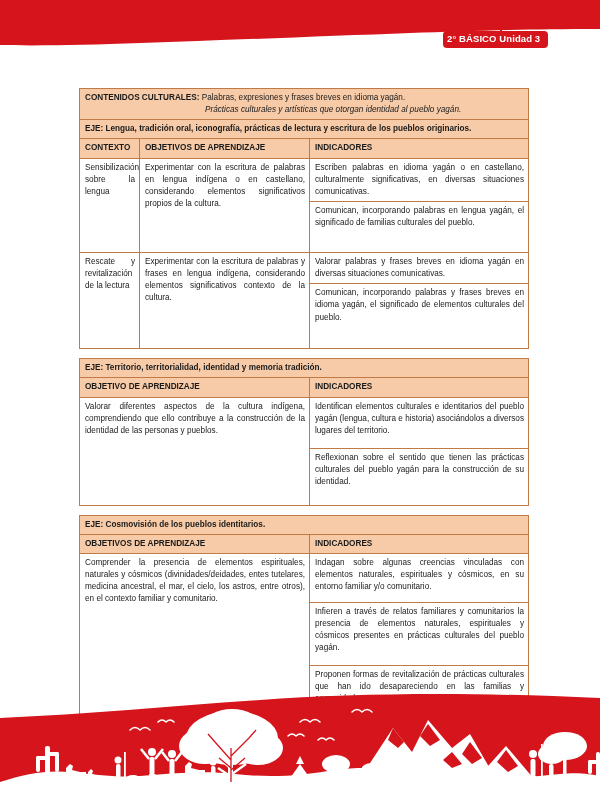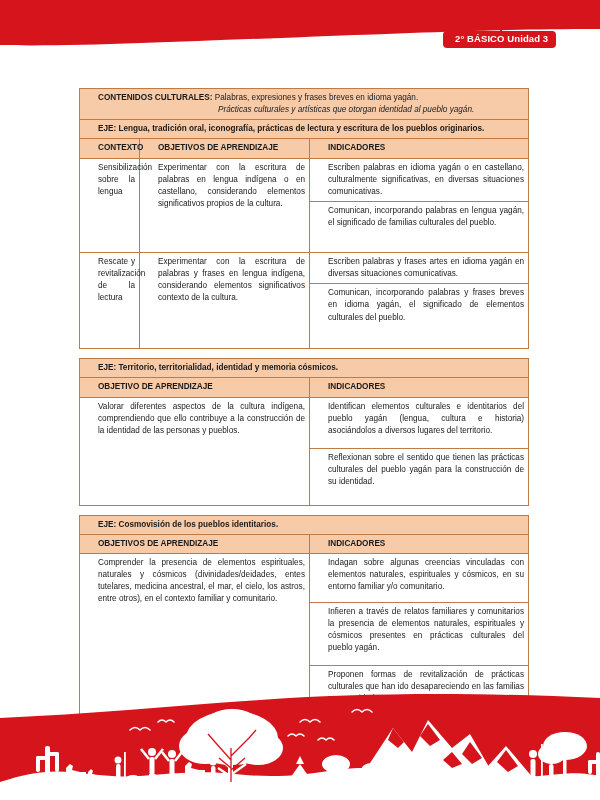--- a/index.html
+++ b/index.html
@@ -36,7 +36,7 @@
     font-size: 9.5px;
     font-weight: bold;
     letter-spacing: 0.1px;
-    padding: 3px 8px 4px 12px;
+    padding: 3px 8px 4px 4px;
     border-radius: 4px;
     white-space: nowrap;
     line-height: 1;

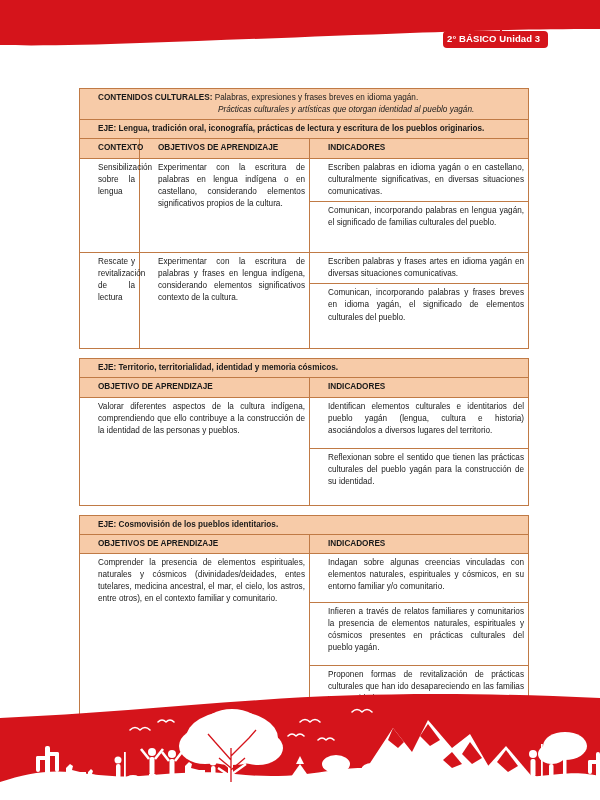--- a/index.html
+++ b/index.html
@@ -63,7 +63,7 @@
   }
   .doc-table td {
     border: 1px solid #C07A45;
-    padding: 3px 4px 3px 18px;
+    padding: 3px 4px 3px 5px;
     vertical-align: top;
     background: #ffffff;
     text-align: justify;

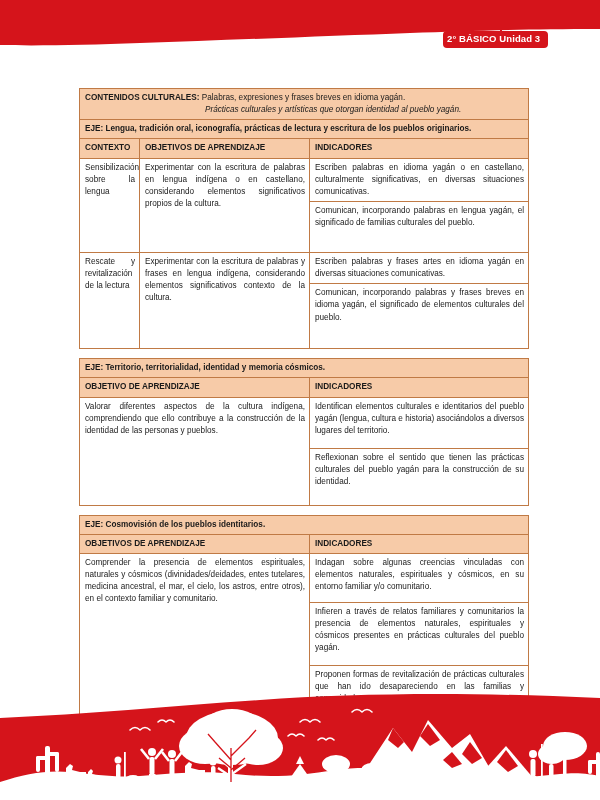--- a/index.html
+++ b/index.html
@@ -151,7 +151,7 @@
     <tr>
       <td rowspan="2" class="nojust" style="height:38px">Rescate y revitalización de la lectura</td>
       <td rowspan="2">Experimentar con la escritura de palabras y frases en lengua indígena, considerando elementos significativos contexto de la cultura.</td>
-      <td>Escriben palabras y frases artes en idioma yagán en diversas situaciones comunicativas.</td>
+      <td>Valorar palabras y frases breves en idioma yagán en diversas situaciones comunicativas.</td>
     </tr>
     <tr>
       <td style="height:58px">Comunican, incorporando palabras y frases breves en idioma yagán, el significado de elementos culturales del pueblo.</td>

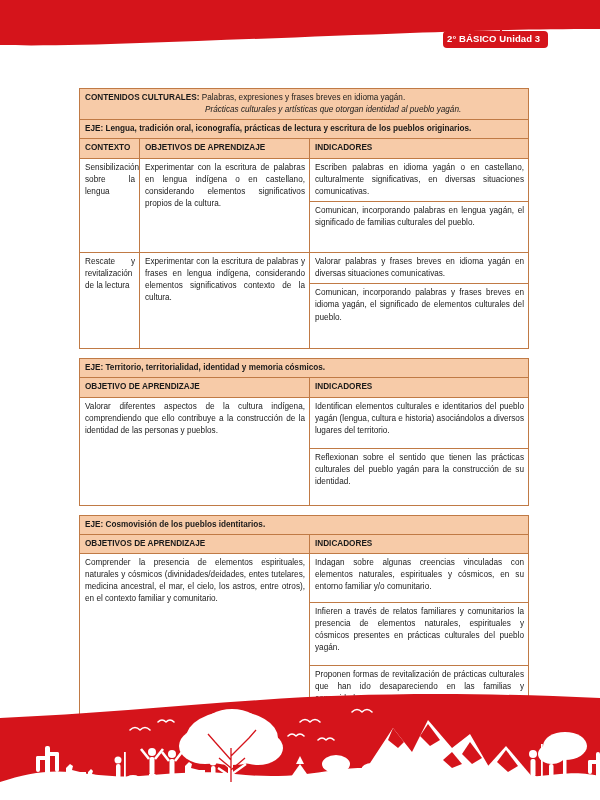--- a/index.html
+++ b/index.html
@@ -162,7 +162,7 @@
     </tr>
 
     <tr>
-      <td colspan="3" class="band nojust">EJE: Territorio, territorialidad, identidad y memoria cósmicos.</td>
+      <td colspan="3" class="band nojust">EJE: Territorio, territorialidad, identidad y memoria tradición.</td>
     </tr>
     <tr>
       <td colspan="2" class="colhead">OBJETIVO DE APRENDIZAJE</td>

